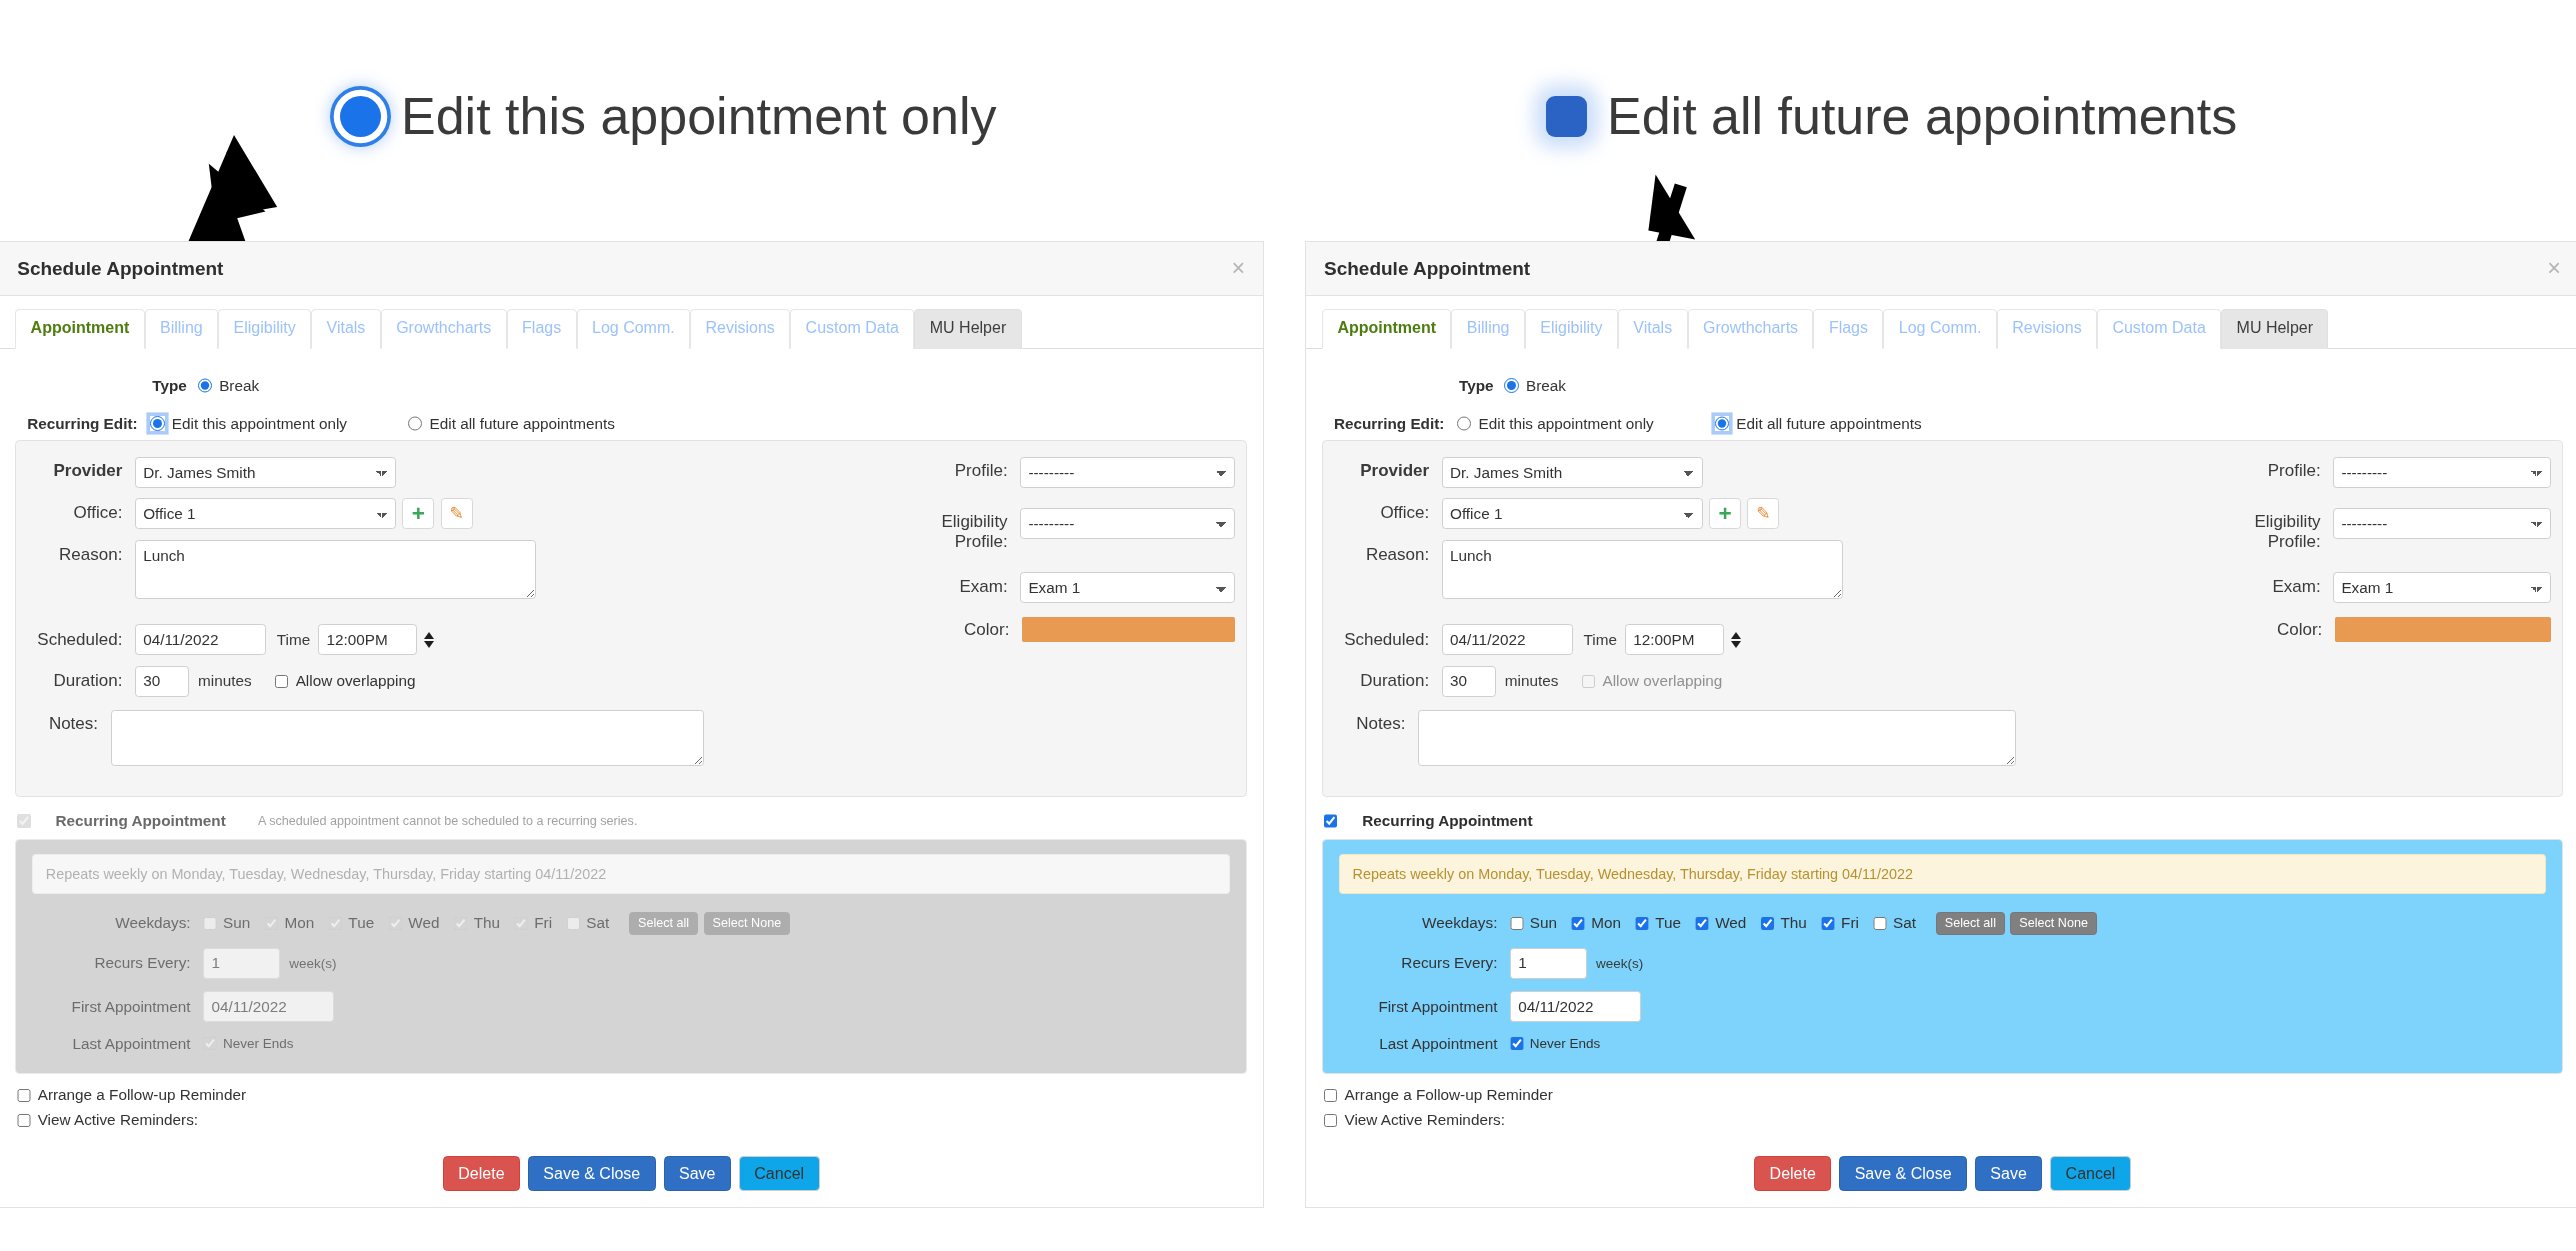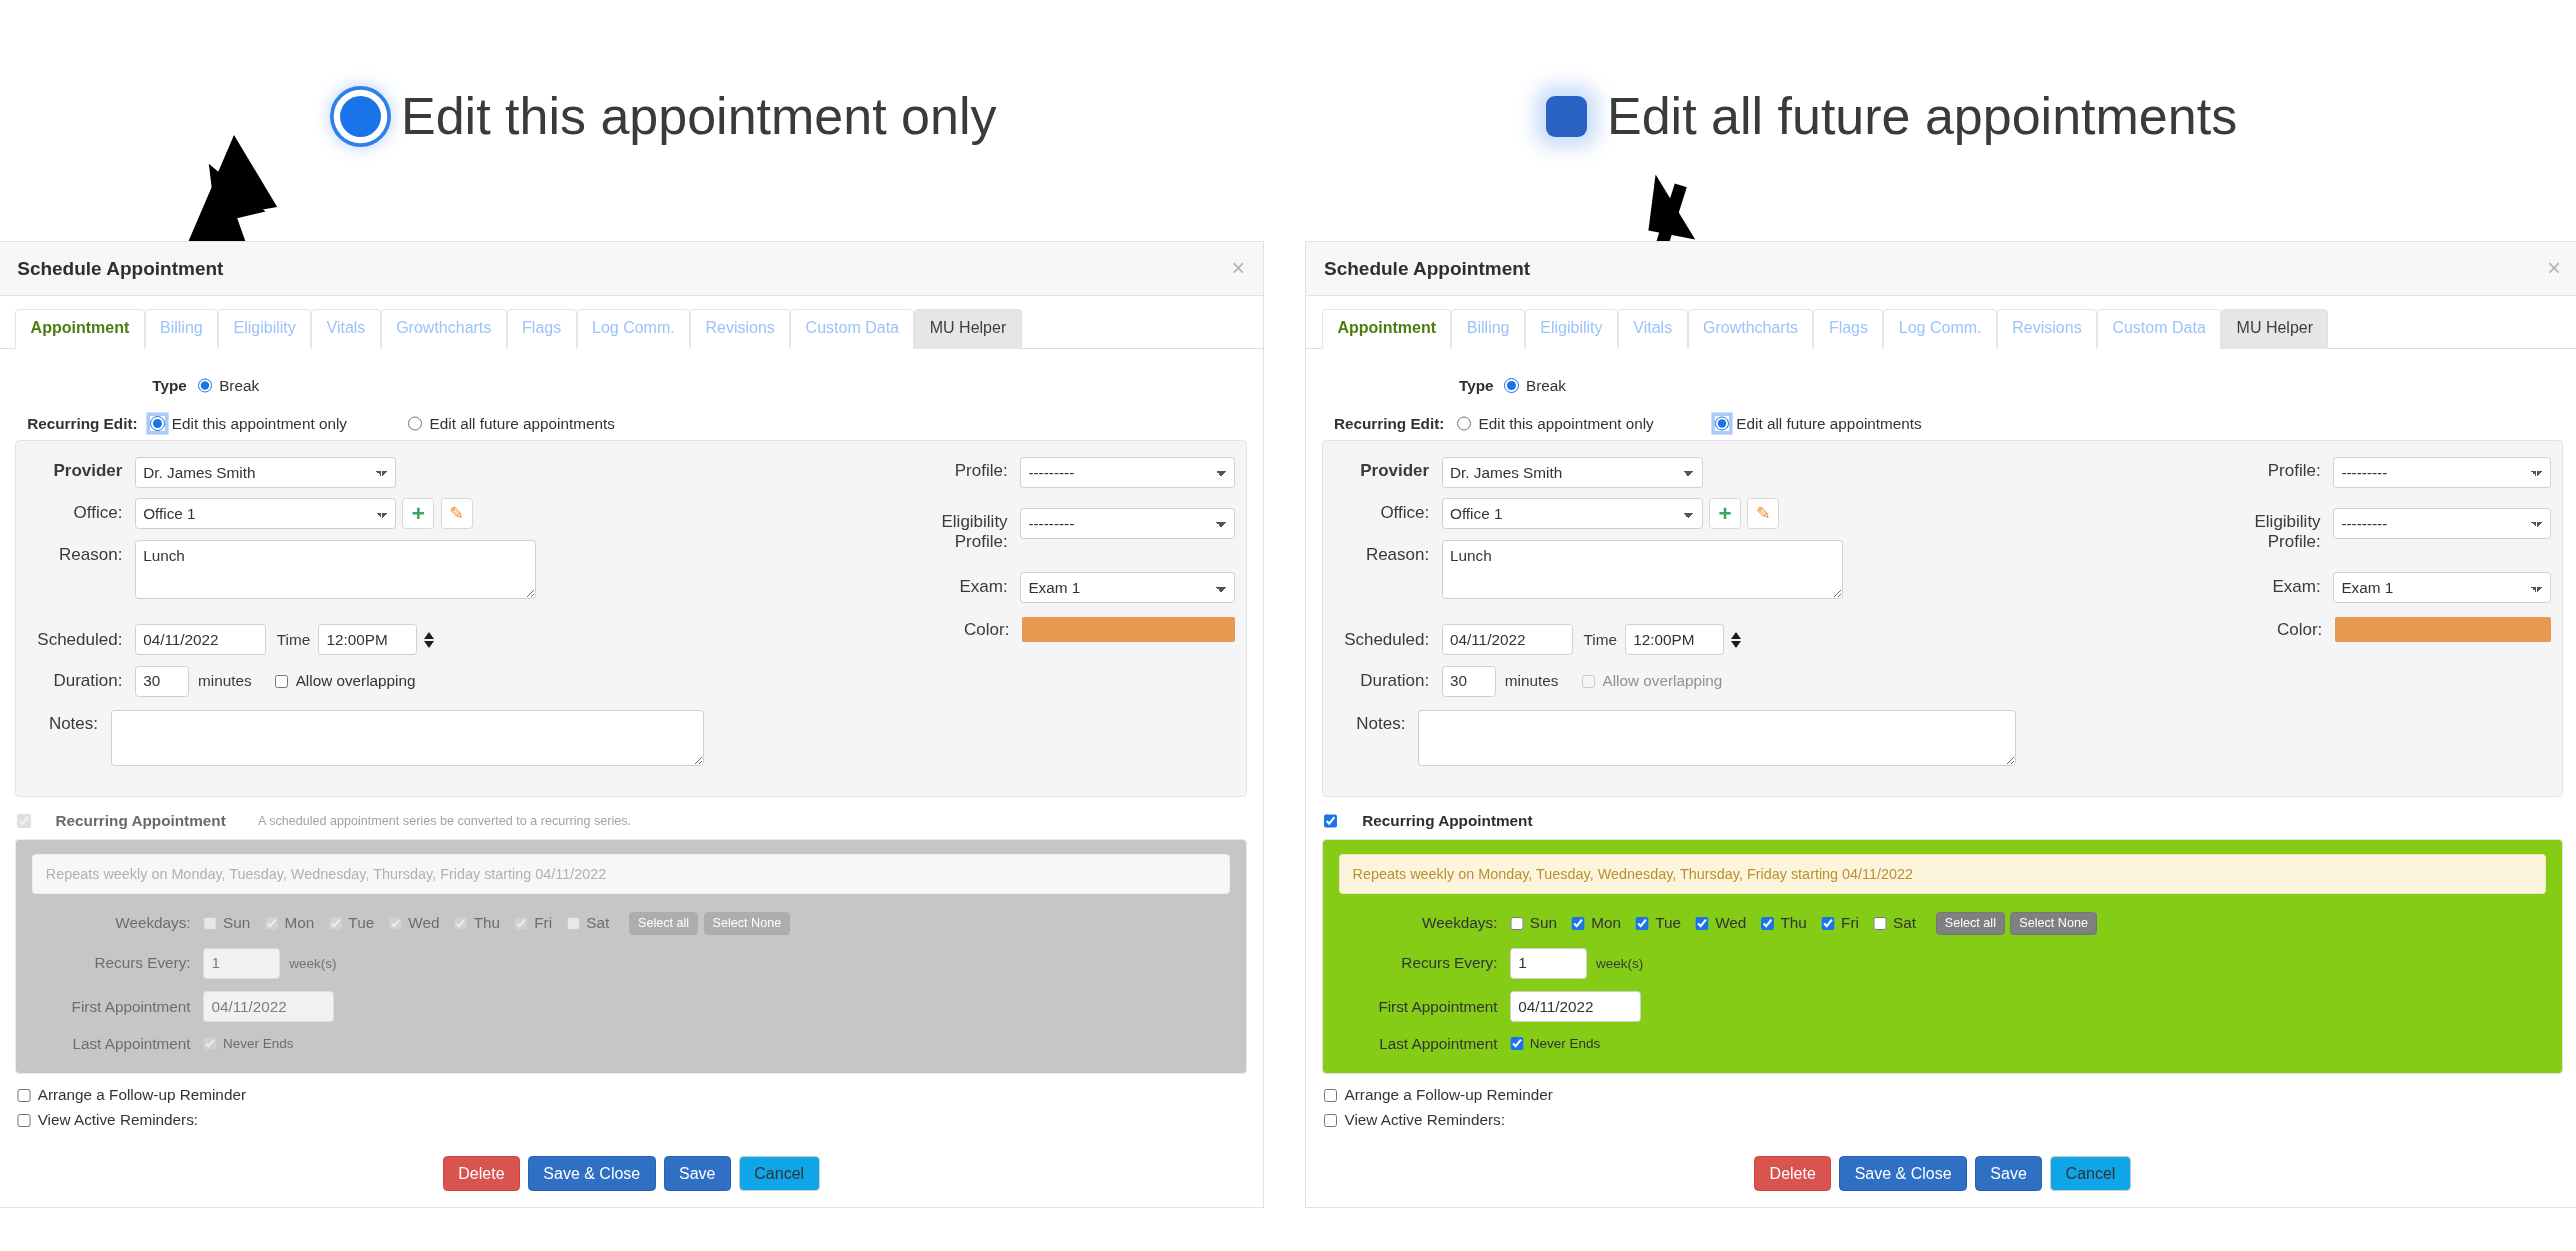--- a/index.html
+++ b/index.html
@@ -320,7 +320,7 @@
     <div class="rec-head disabled-section">
       <input class="cb cb-dis" type="checkbox" checked="" disabled="" style="">
       <span class="lbl-bold">Recurring Appointment</span>
-      <span class="note">A scheduled appointment series be converted to a recurring series.</span>
+      <span class="note">A scheduled appointment cannot be scheduled to a recurring series.</span>
     </div>
 
     <div class="rec-box disabled-section">

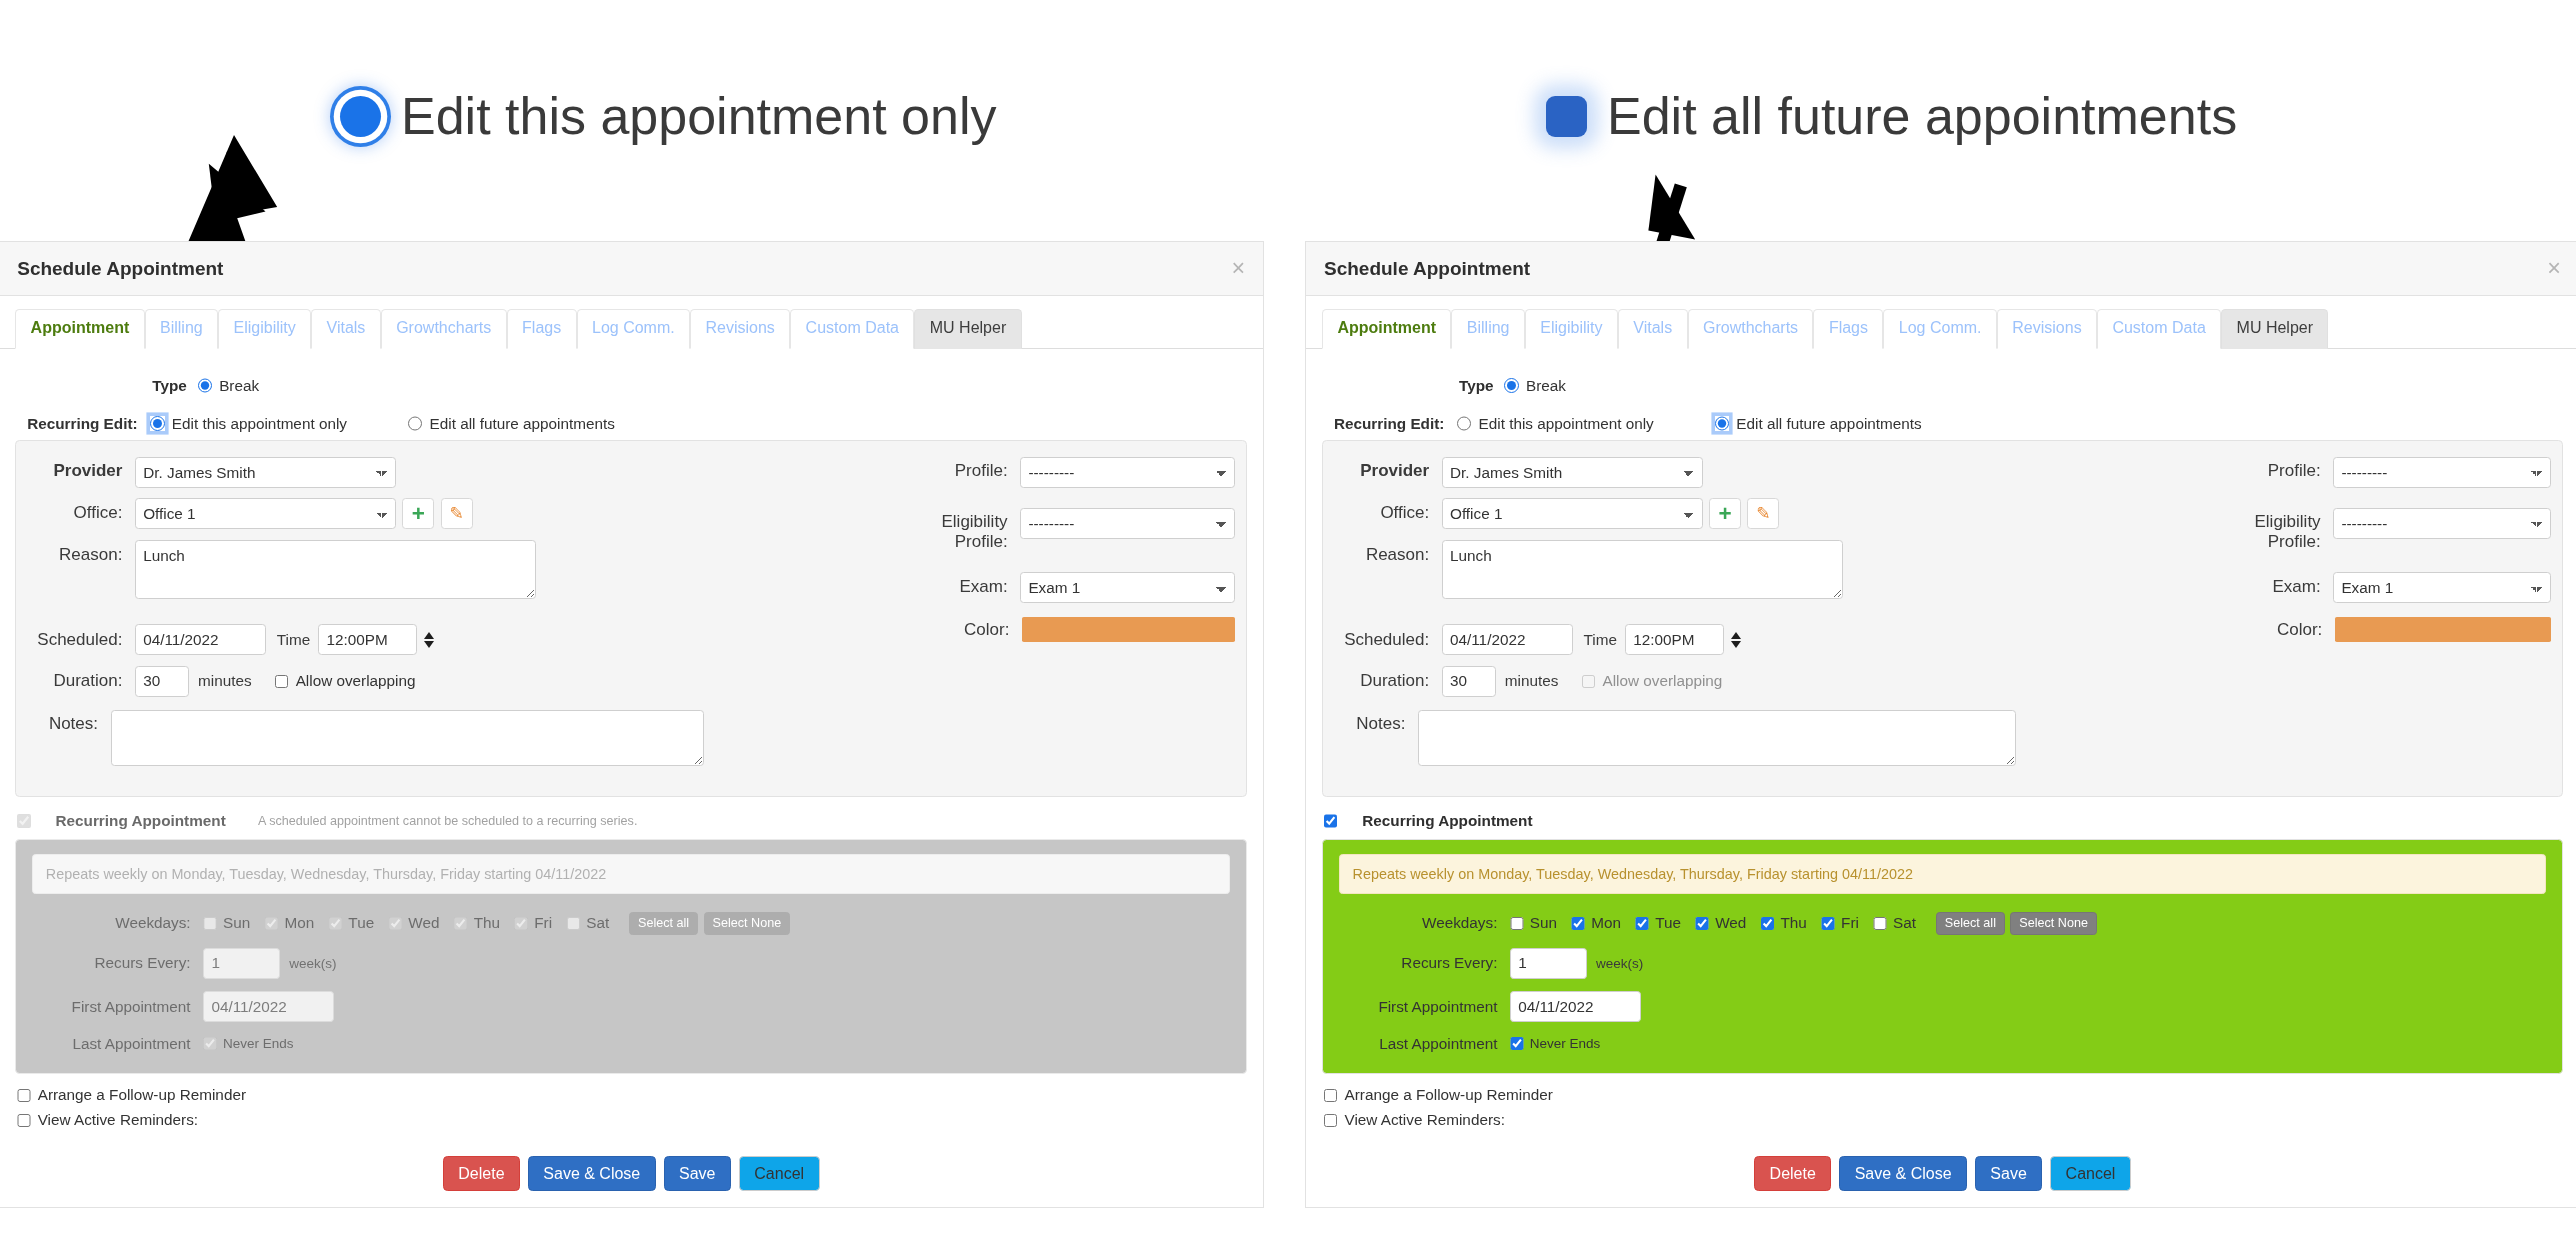--- a/index.html
+++ b/index.html
@@ -139,7 +139,7 @@
 
   .rec-head { display:flex; align-items:center; gap:25px; margin:14.4px 0 9px 1.8px; }
   .rec-head .note { font-size:12.6px; color:#7d7d7d; margin-left:7.2px; }
-  .rec-box { background:#84cc16; border:0.9px solid #e2e2e2; border-radius:4.5px; padding:14.4px 16px 20px 16px; }
+  .rec-box { background:#7dd3fc; border:0.9px solid #e2e2e2; border-radius:4.5px; padding:14.4px 16px 20px 16px; }
   .banner {
     background:#fcf4dd; border:0.9px solid #f3e6c0; border-radius:3.6px;
     color:#b8912e; font-size:14.4px; padding:10.8px 12.6px;

